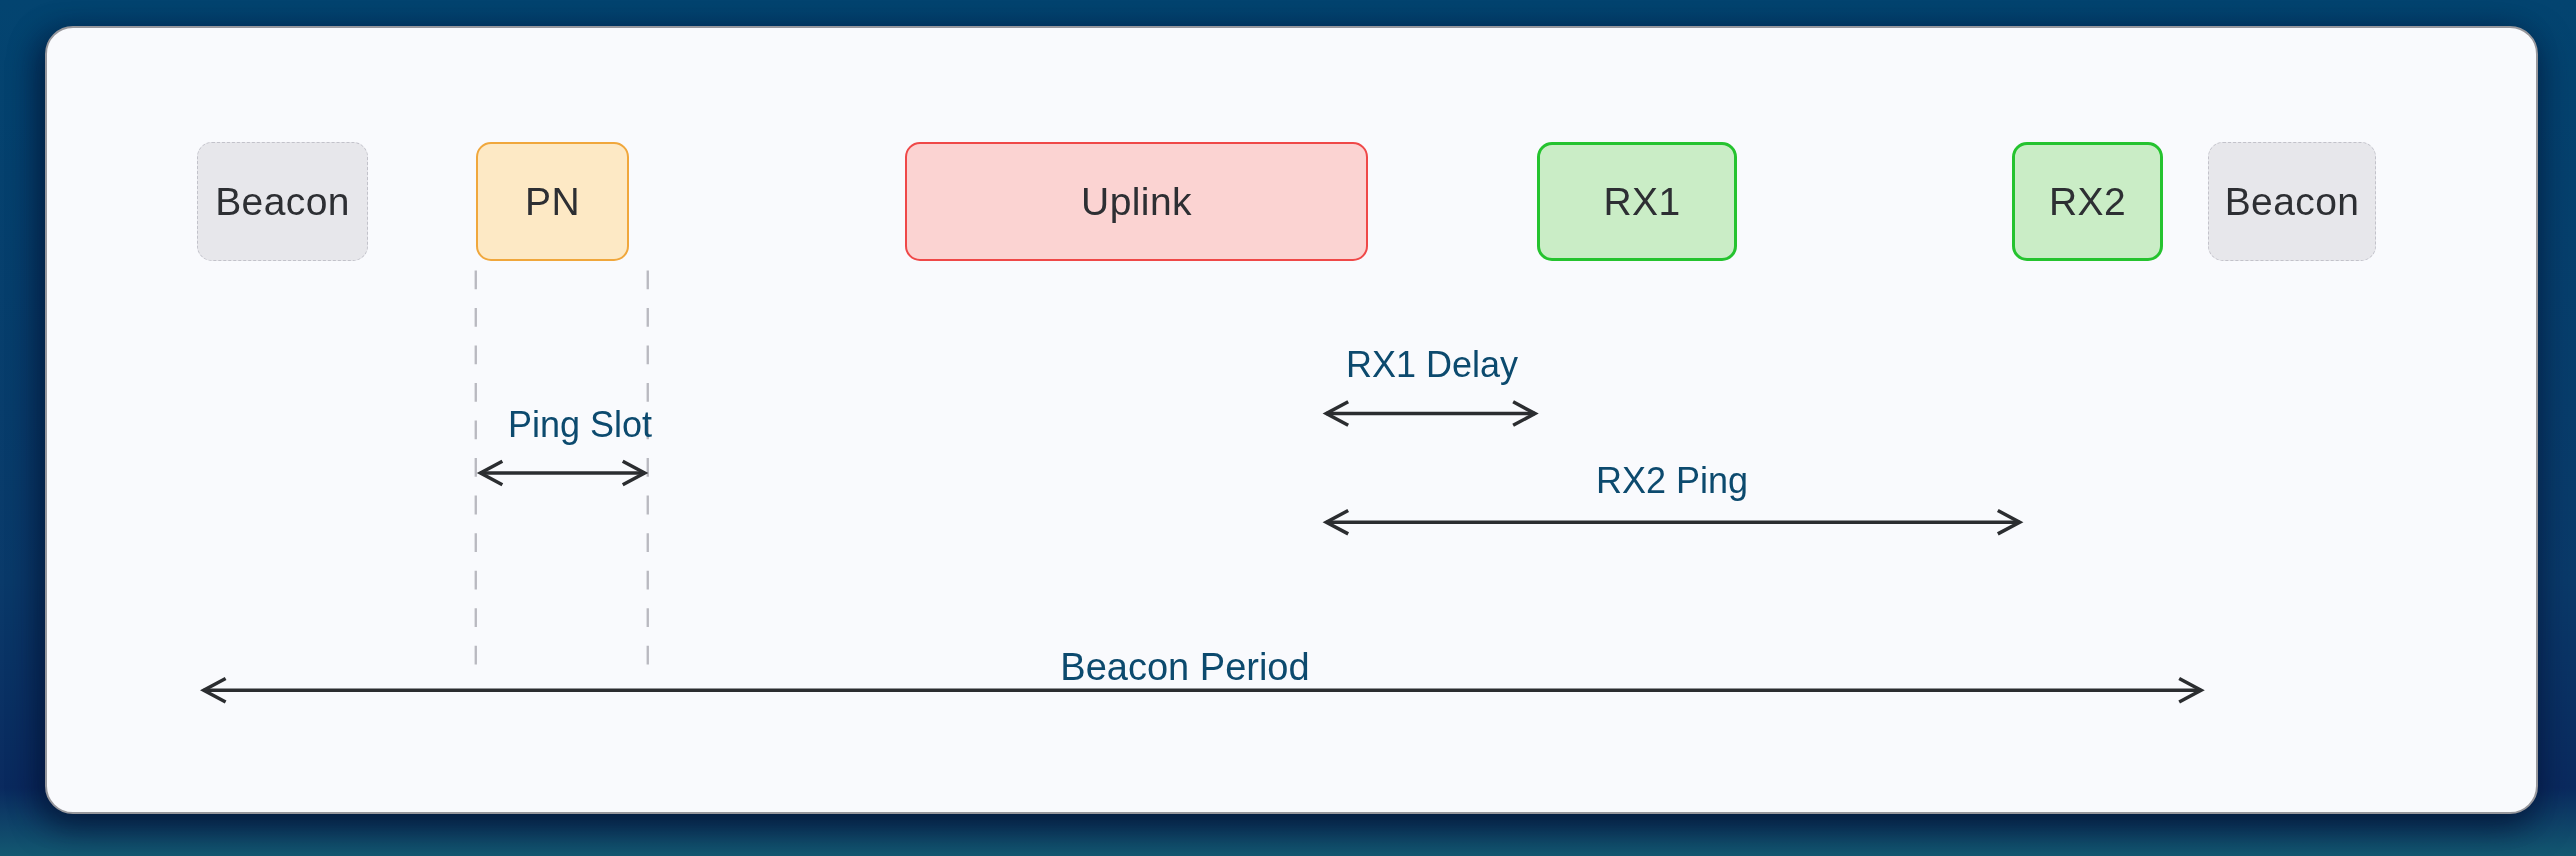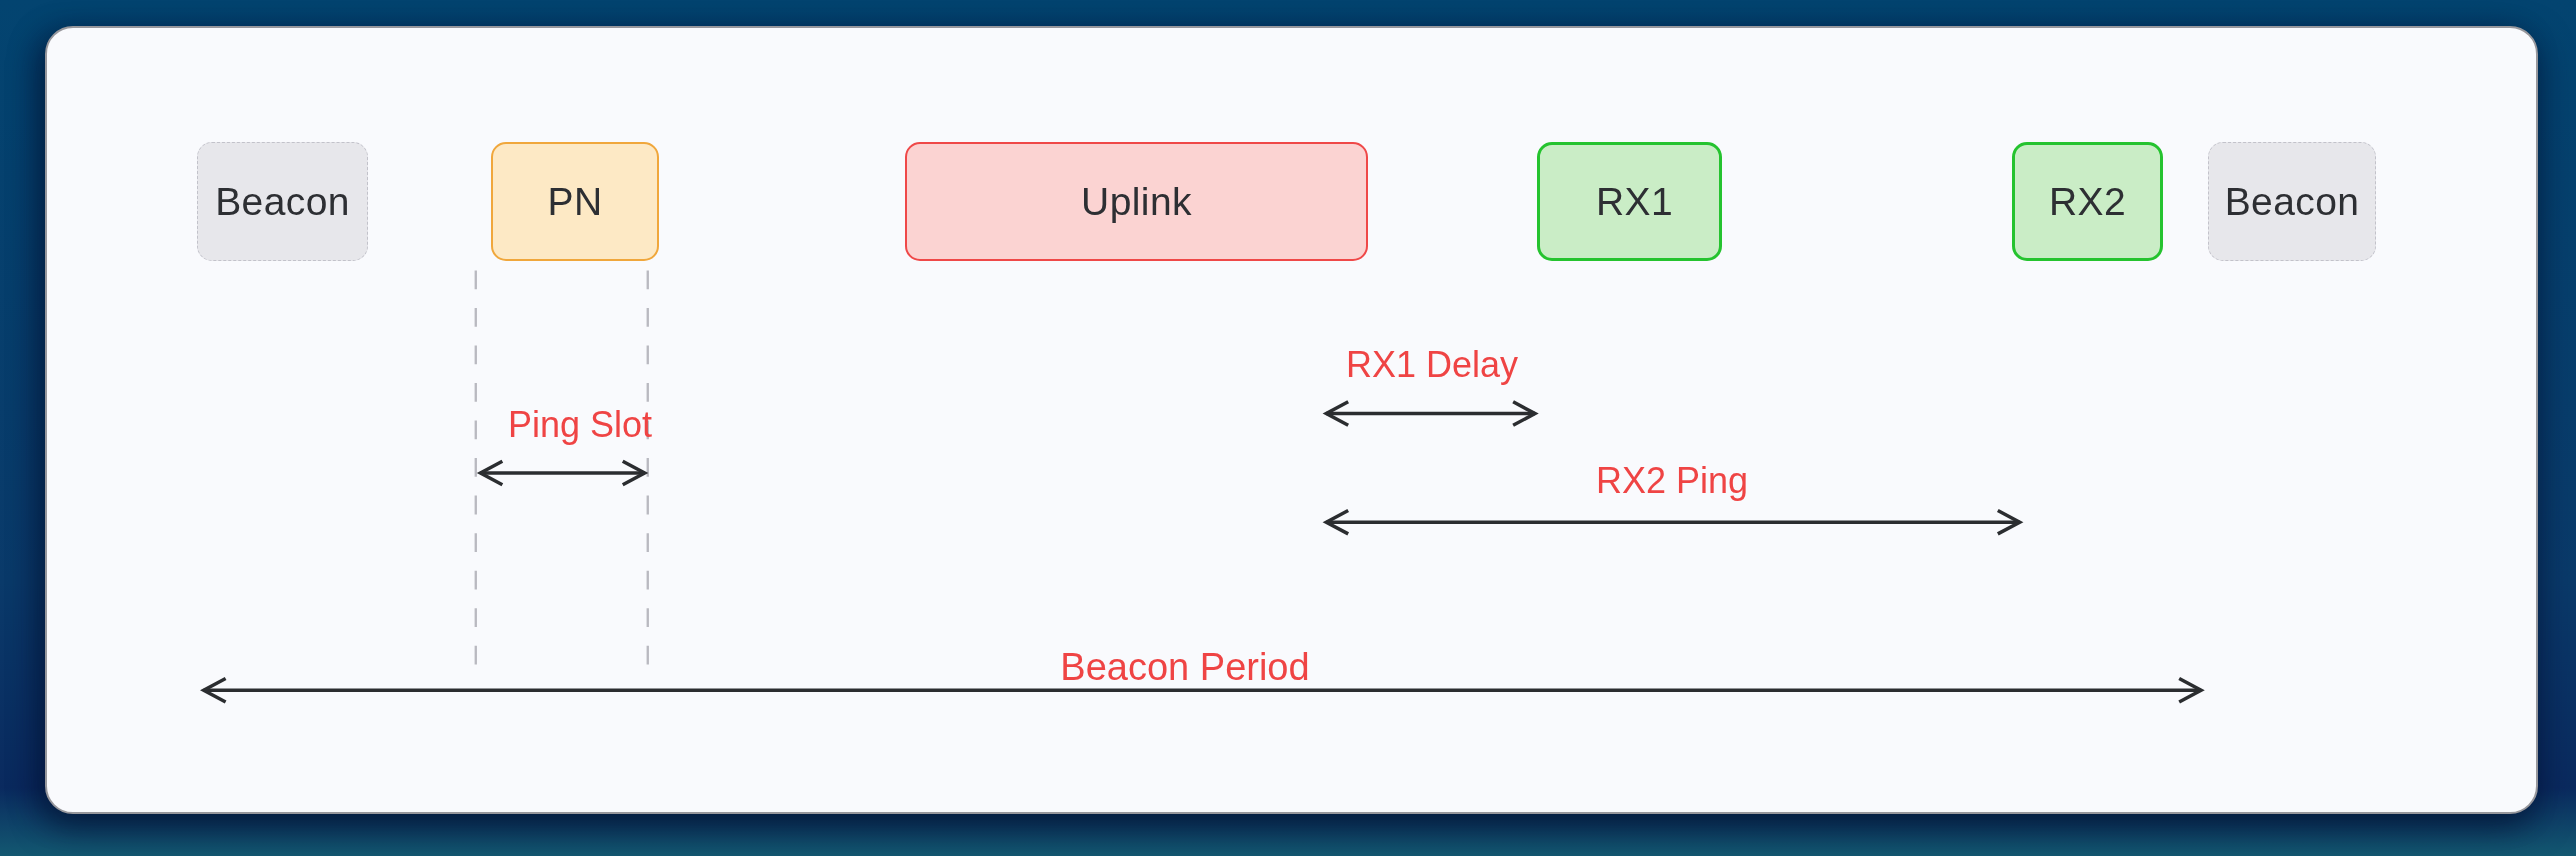--- a/index.html
+++ b/index.html
@@ -58,7 +58,7 @@
     border: 3.1px solid #25c32f;
   }
   #block-beacon-start { left: 197px;  width: 171px; }
-  #block-pn           { left: 476px;  width: 168px; margin-left: 15px; }
+  #block-pn           { left: 476px;  width: 153px; }
   #block-uplink       { left: 865px; width: 463px; }
   #block-rx1          { left: 1537px; width: 185px; padding-left: 10px; }
   #block-rx2          { left: 2012px; width: 151px; }

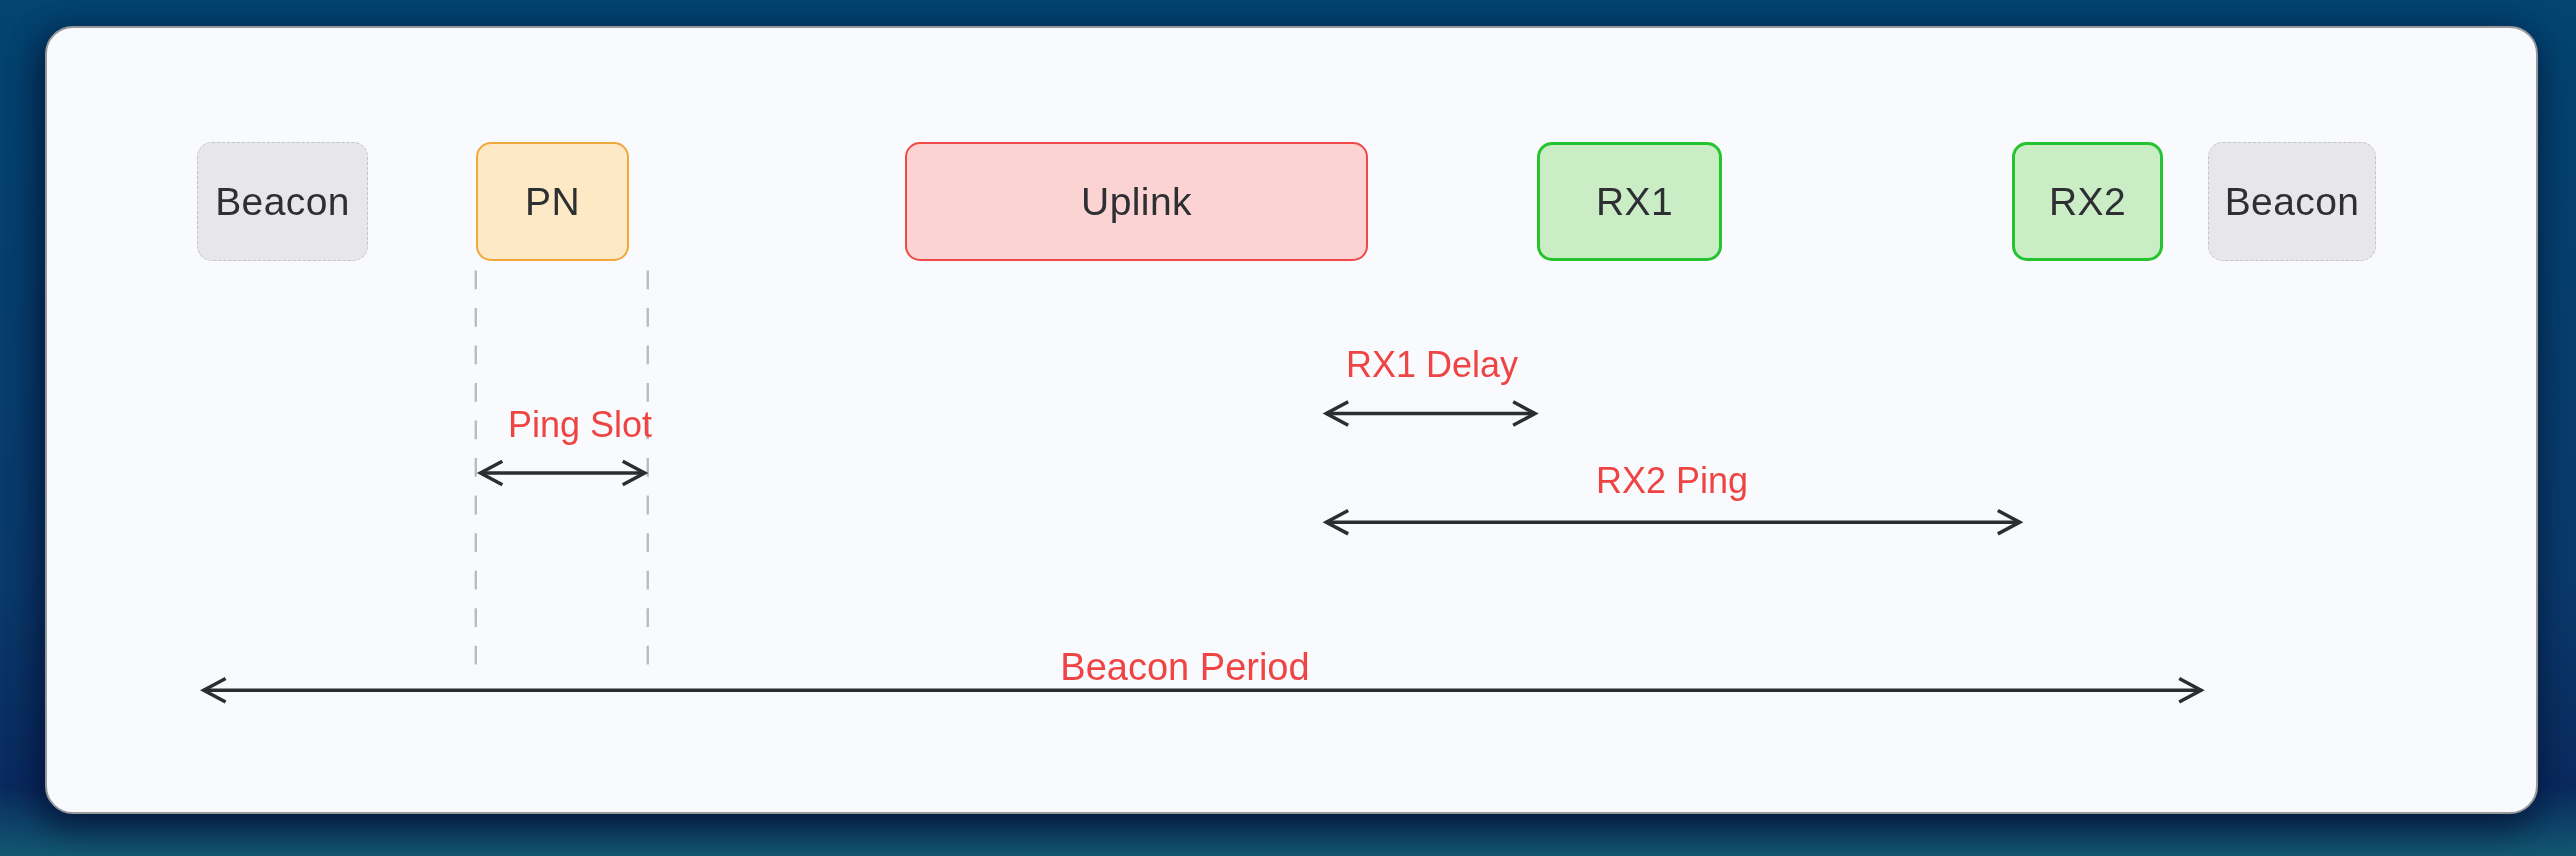--- a/index.html
+++ b/index.html
@@ -60,7 +60,7 @@
   #block-beacon-start { left: 197px;  width: 171px; }
   #block-pn           { left: 476px;  width: 153px; }
   #block-uplink       { left: 865px; width: 463px; }
-  #block-rx1          { left: 1537px; width: 185px; padding-left: 10px; }
+  #block-rx1          { left: 1537px; width: 200px; padding-left: 10px; }
   #block-rx2          { left: 2012px; width: 151px; }
   #block-beacon-end   { left: 2208px; width: 168px; }
 

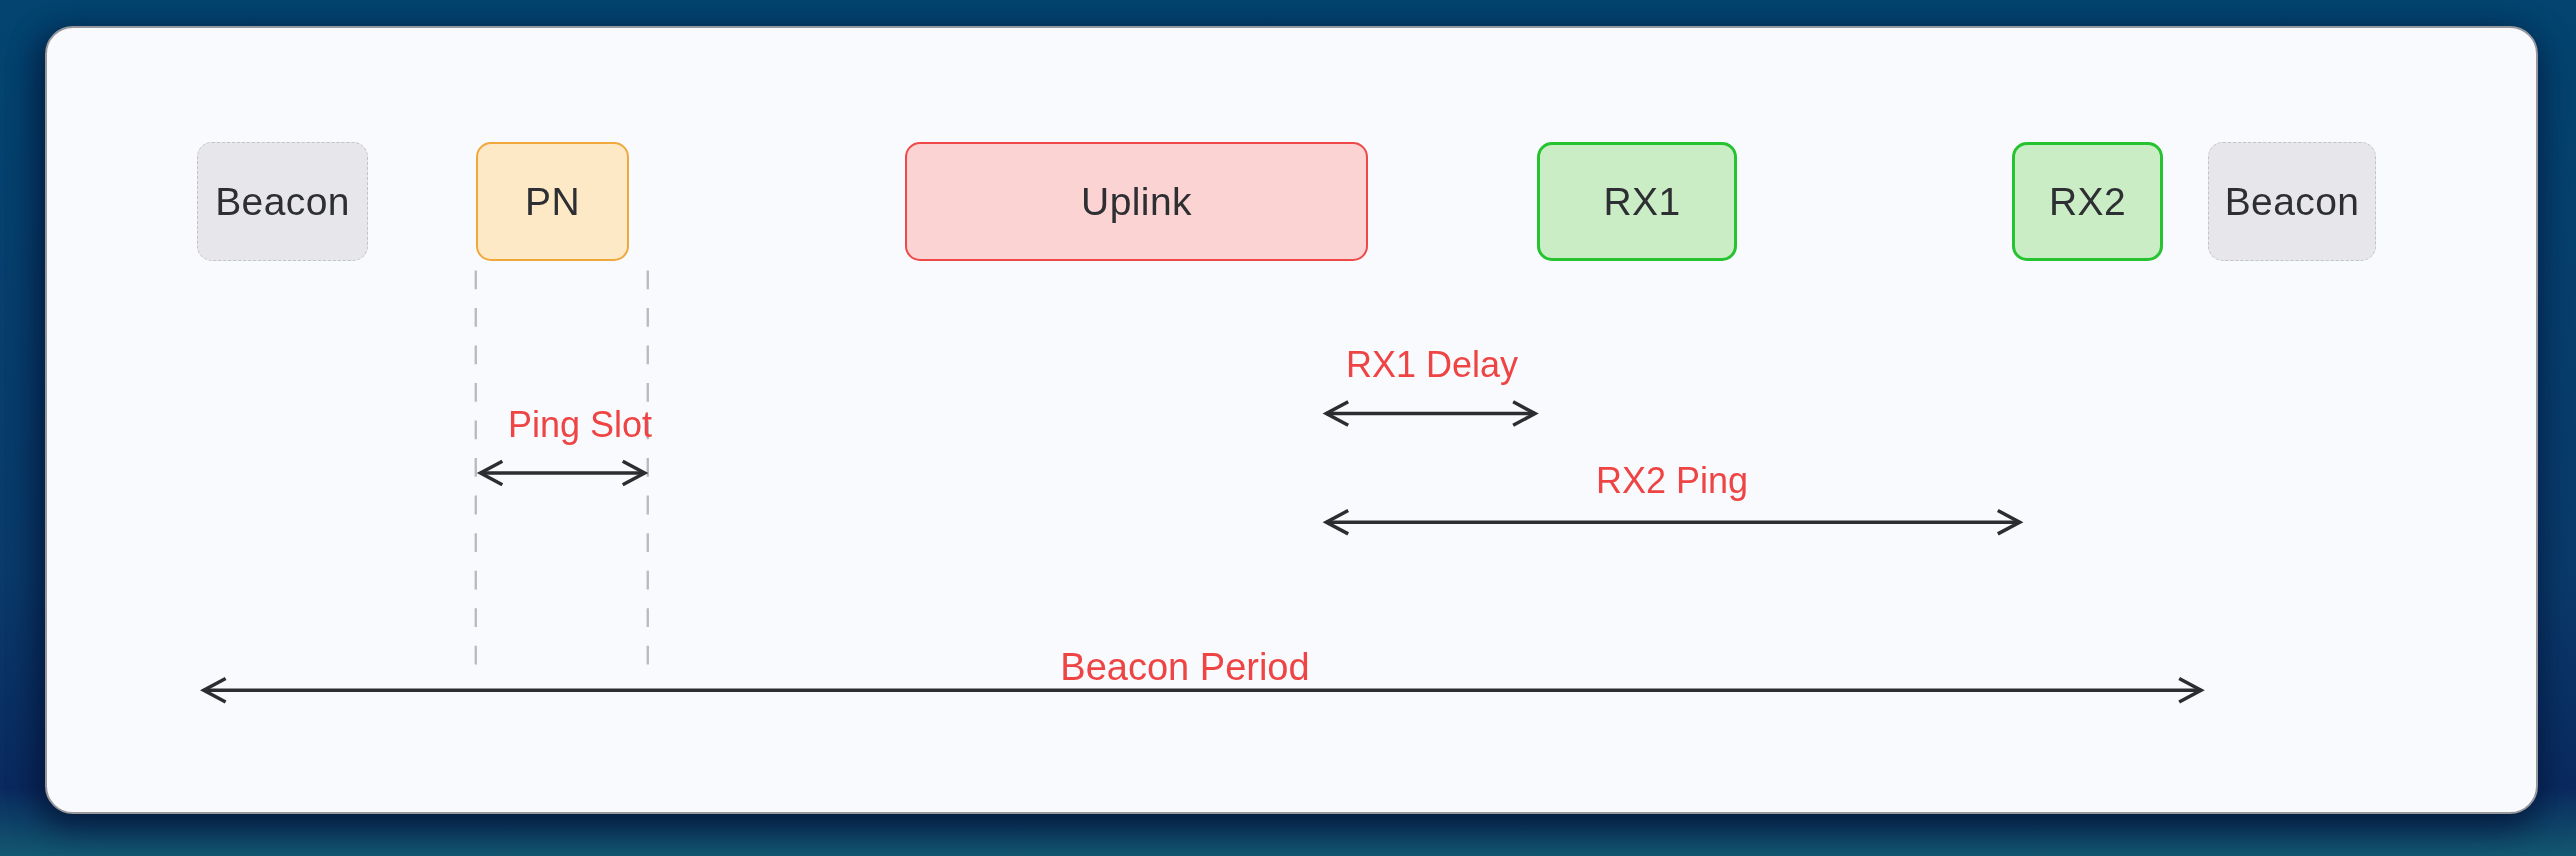--- a/index.html
+++ b/index.html
@@ -68,7 +68,7 @@
     position: absolute;
     transform: translateX(-50%);
     font-size: 36px;
-    color: #ef4444;
+    color: #0c4a6e;
     white-space: nowrap;
     z-index: 4;
   }

